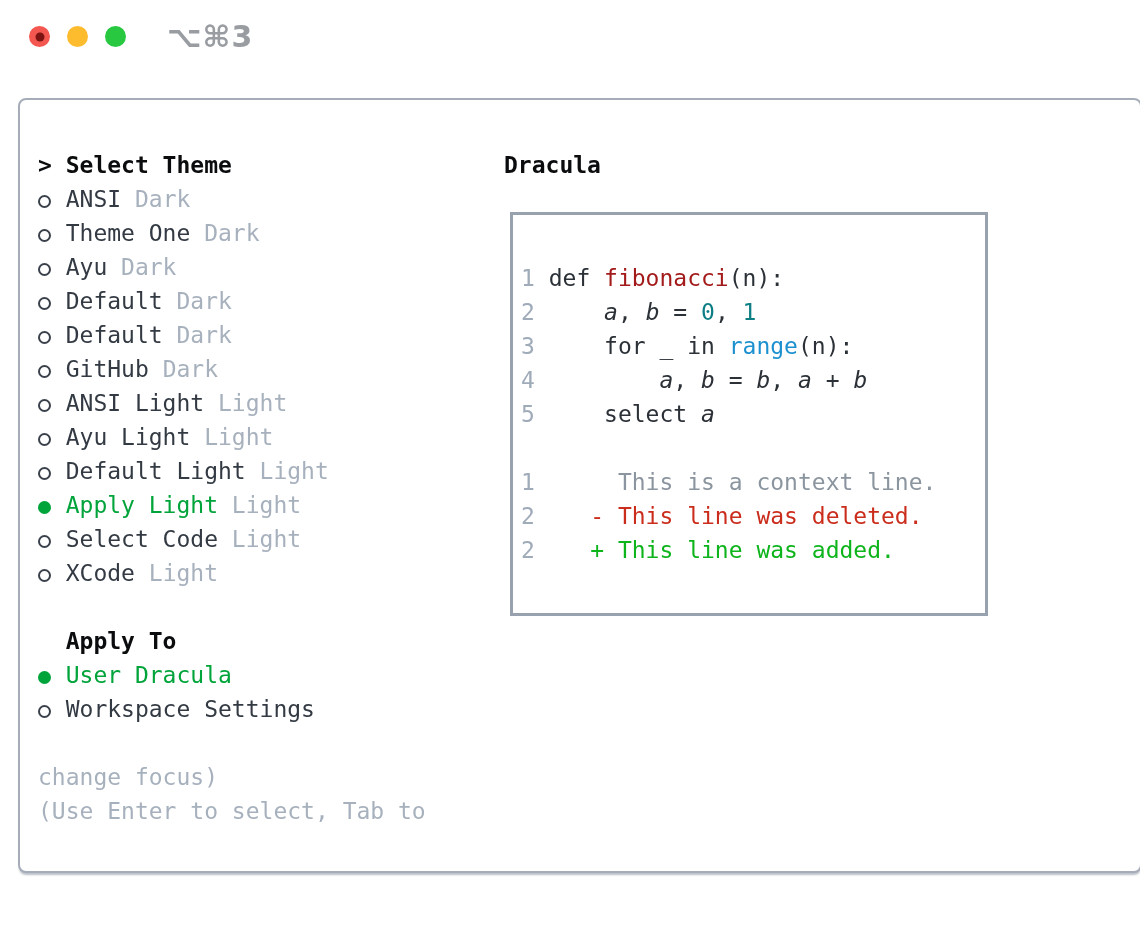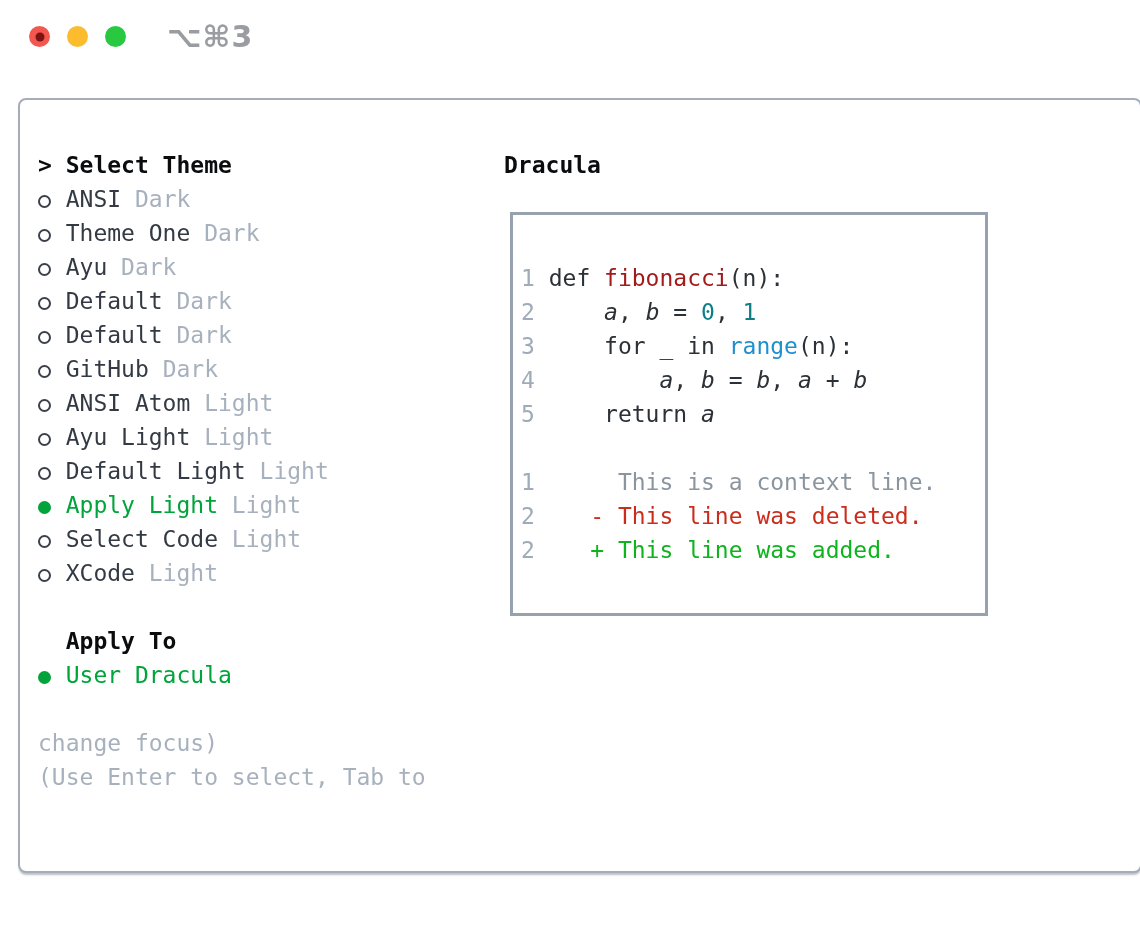--- a/index.html
+++ b/index.html
@@ -80,7 +80,7 @@
           <div class="row"><span class="marker"><span class="radio"></span></span><span class="">Default </span><span class="variant">Dark</span></div>
           <div class="row"><span class="marker"><span class="radio"></span></span><span class="">Default </span><span class="variant">Dark</span></div>
           <div class="row"><span class="marker"><span class="radio"></span></span><span class="">GitHub </span><span class="variant">Dark</span></div>
-          <div class="row"><span class="marker"><span class="radio"></span></span><span class="">ANSI Atom </span><span class="variant">Light</span></div>
+          <div class="row"><span class="marker"><span class="radio"></span></span><span class="">ANSI Light </span><span class="variant">Light</span></div>
           <div class="row"><span class="marker"><span class="radio"></span></span><span class="">Ayu Light </span><span class="variant">Light</span></div>
           <div class="row"><span class="marker"><span class="radio"></span></span><span class="">Default Light </span><span class="variant">Light</span></div>
           <div class="row"><span class="marker"><span class="radio sel"></span></span><span class="sel-text">Apply Light </span><span class="variant">Light</span></div>

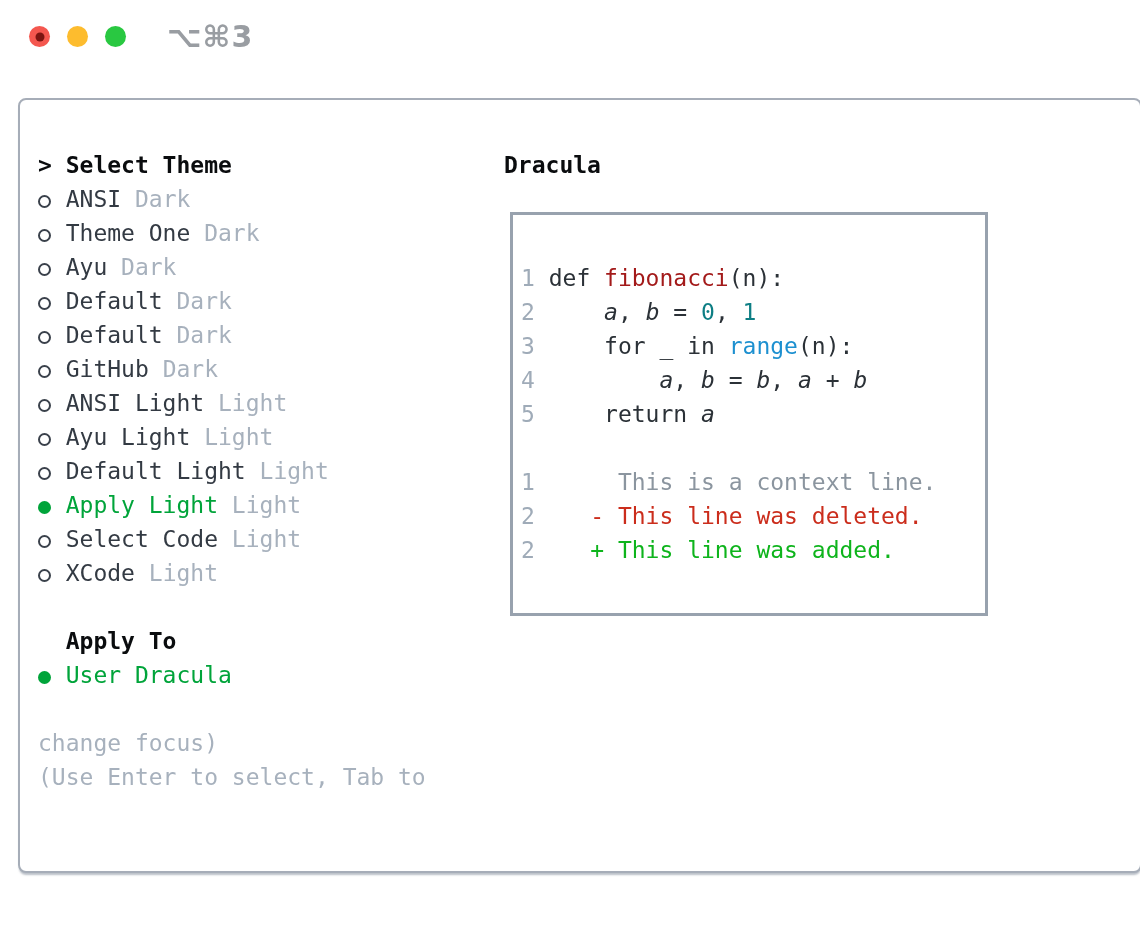--- a/index.html
+++ b/index.html
@@ -104,7 +104,7 @@
         <div class="row"><span class="lineno">2</span><span class="tok-code">    </span><span class="tok-var">a</span><span class="tok-code">, </span><span class="tok-var">b</span><span class="tok-code"> = </span><span class="tok-num">0</span><span class="tok-code">, </span><span class="tok-num">1</span></div>
         <div class="row"><span class="lineno">3</span><span class="tok-code">    for _ in </span><span class="tok-builtin">range</span><span class="tok-code">(n):</span></div>
         <div class="row"><span class="lineno">4</span><span class="tok-code">        </span><span class="tok-var">a</span><span class="tok-code">, </span><span class="tok-var">b</span><span class="tok-code"> = </span><span class="tok-var">b</span><span class="tok-code">, </span><span class="tok-var">a</span><span class="tok-code"> + </span><span class="tok-var">b</span></div>
-        <div class="row"><span class="lineno">5</span><span class="tok-code">    return </span><span class="tok-var">a</span></div>
+        <div class="row"><span class="lineno">5</span><span class="tok-code">    select </span><span class="tok-var">a</span></div>
         <div class="row"><span class="lineno"></span> </div>
         <div class="row"><span class="lineno">1</span><span class="tok-context">     This is a context line.</span></div>
         <div class="row"><span class="lineno">2</span><span class="tok-deleted">   - This line was deleted.</span></div>

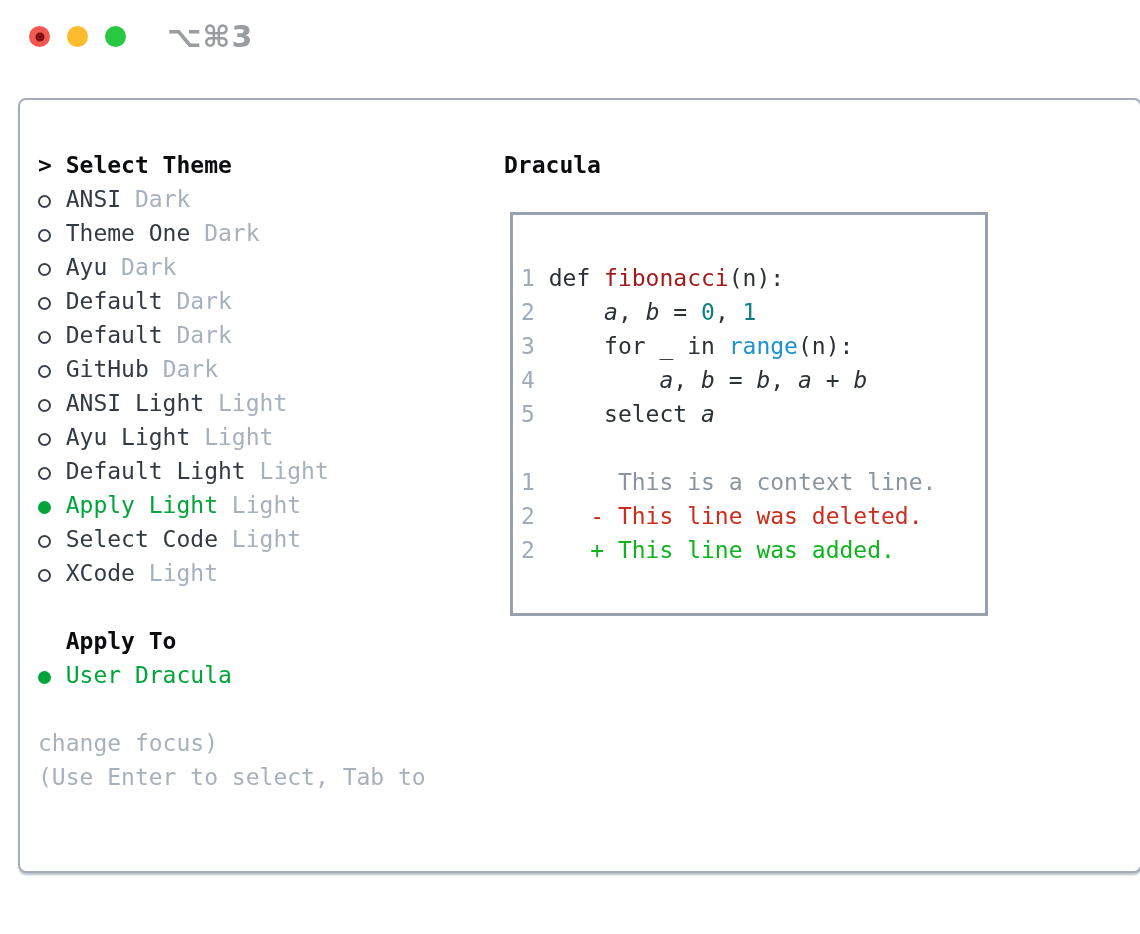--- a/index.html
+++ b/index.html
@@ -91,6 +91,7 @@
       <div class="row hdr"><span class="indent2"></span><span>Apply To</span></div>
       <div id="apply-options">
           <div class="row"><span class="marker"><span class="radio sel"></span></span><span class="sel-text">User Dracula</span></div>
+          <div class="row"><span class="marker"><span class="radio"></span></span><span class="">Workspace Settings</span></div>
         </div>
       <div class="row"> </div>
       <div class="row hint">change focus)</div>

